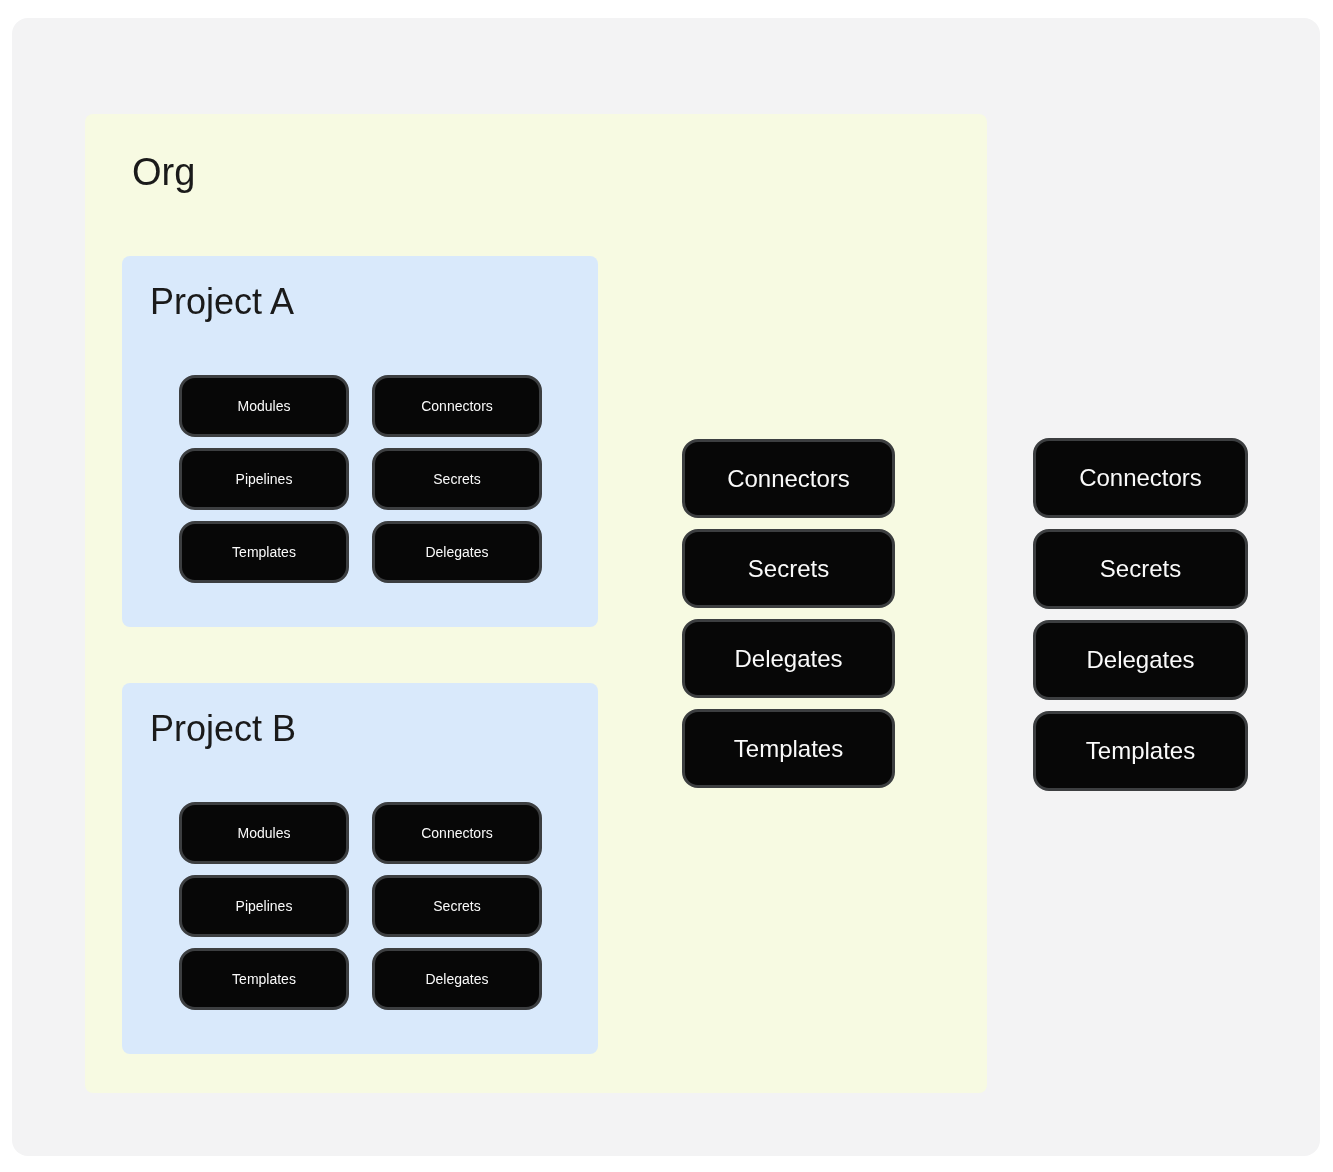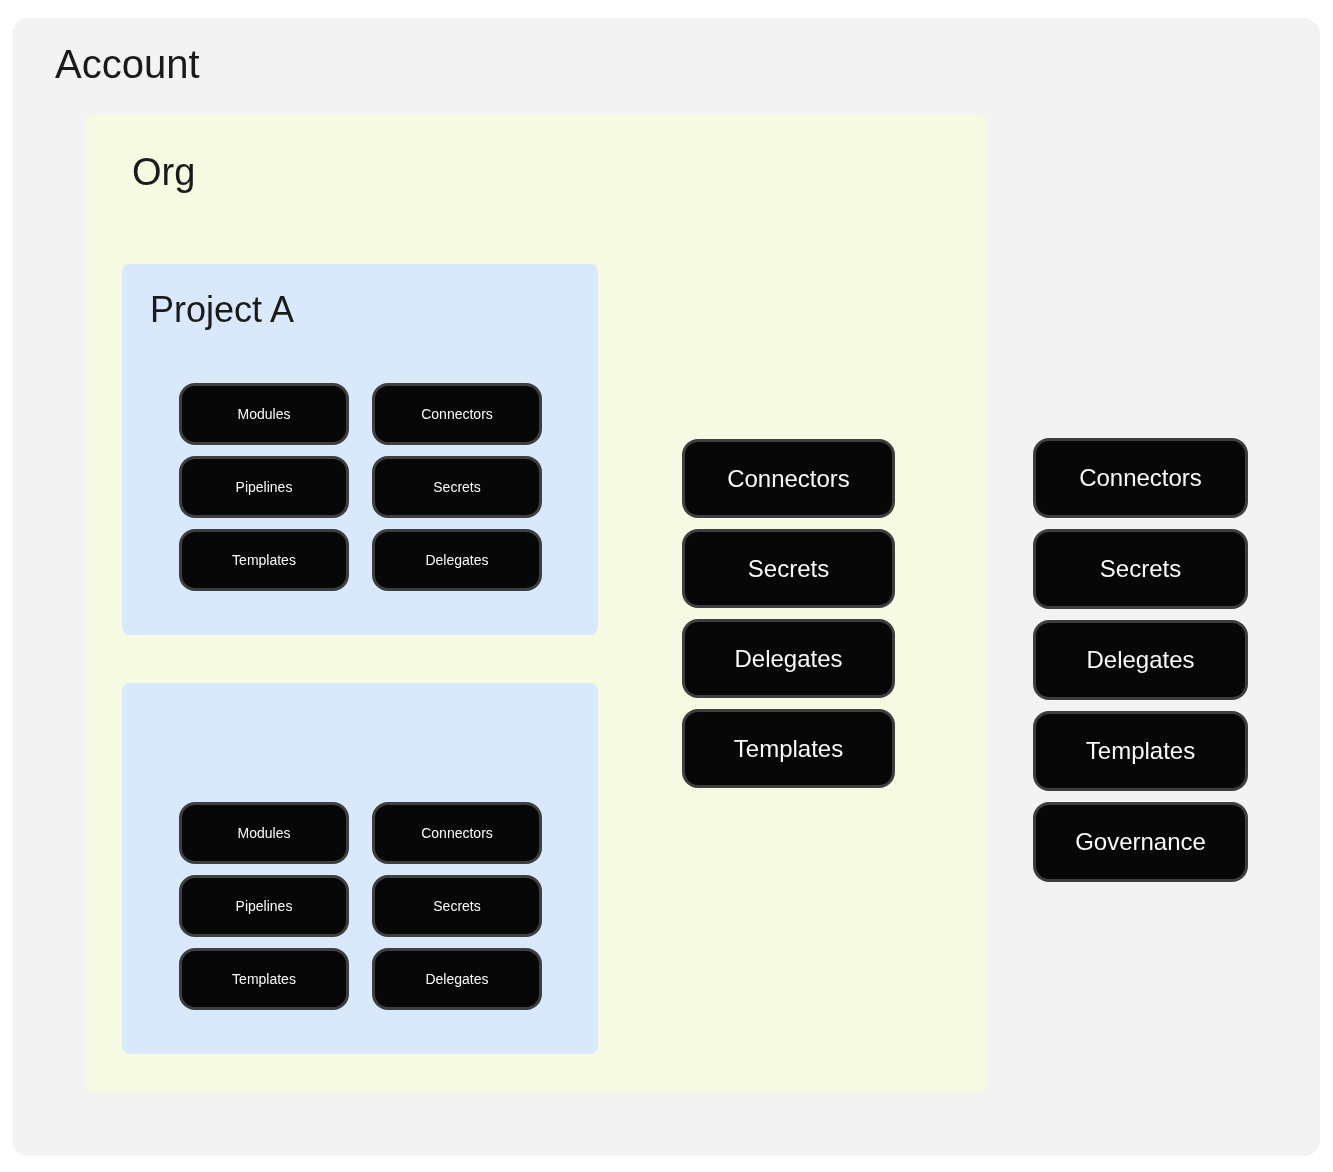--- a/index.html
+++ b/index.html
@@ -41,7 +41,6 @@
 
 <div class="stage">
   <div class="account-box">
-    <div class="account-title">Account</div>
 
     <div class="org-box">
       <div class="org-title">Org</div>

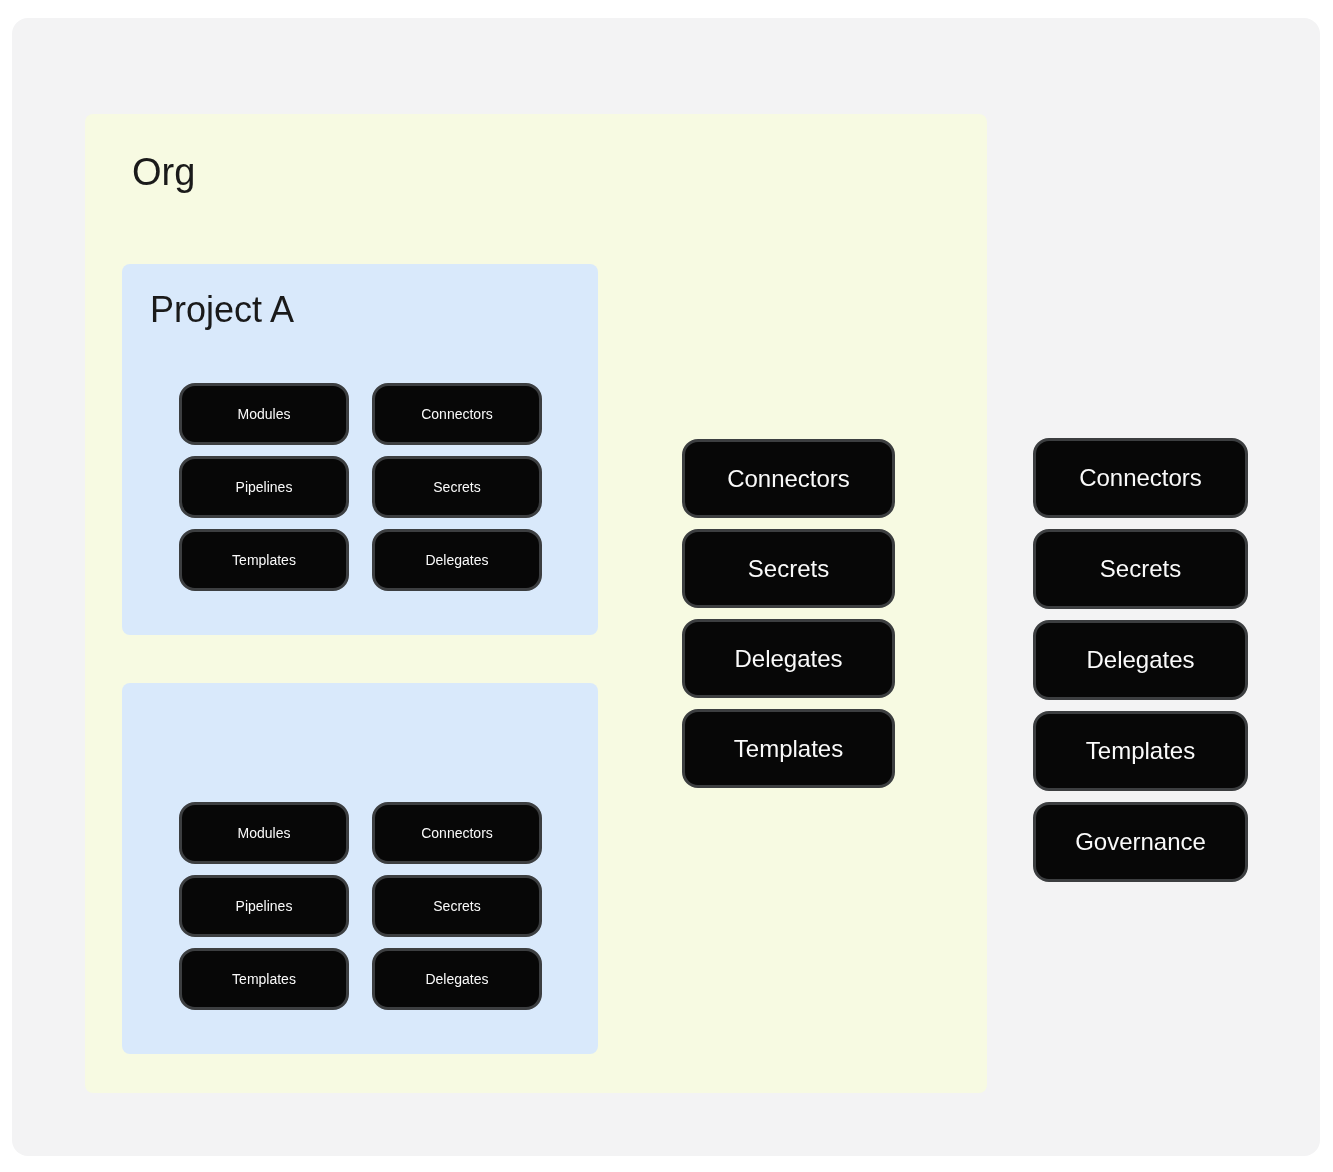--- a/index.html
+++ b/index.html
@@ -16,7 +16,7 @@
 
   .project-box{position:absolute;left:37px;width:476px;height:371px;
     background:var(--project-bg,#d9e9fb);border-radius:8px;}
-  .project-a{top:142px;margin-top:8px;}
+  .project-a{top:142px;}
   .project-b{top:569px;}
   .project-title{position:absolute;left:28px;top:24px;font-size:36px;line-height:1.2;}
 

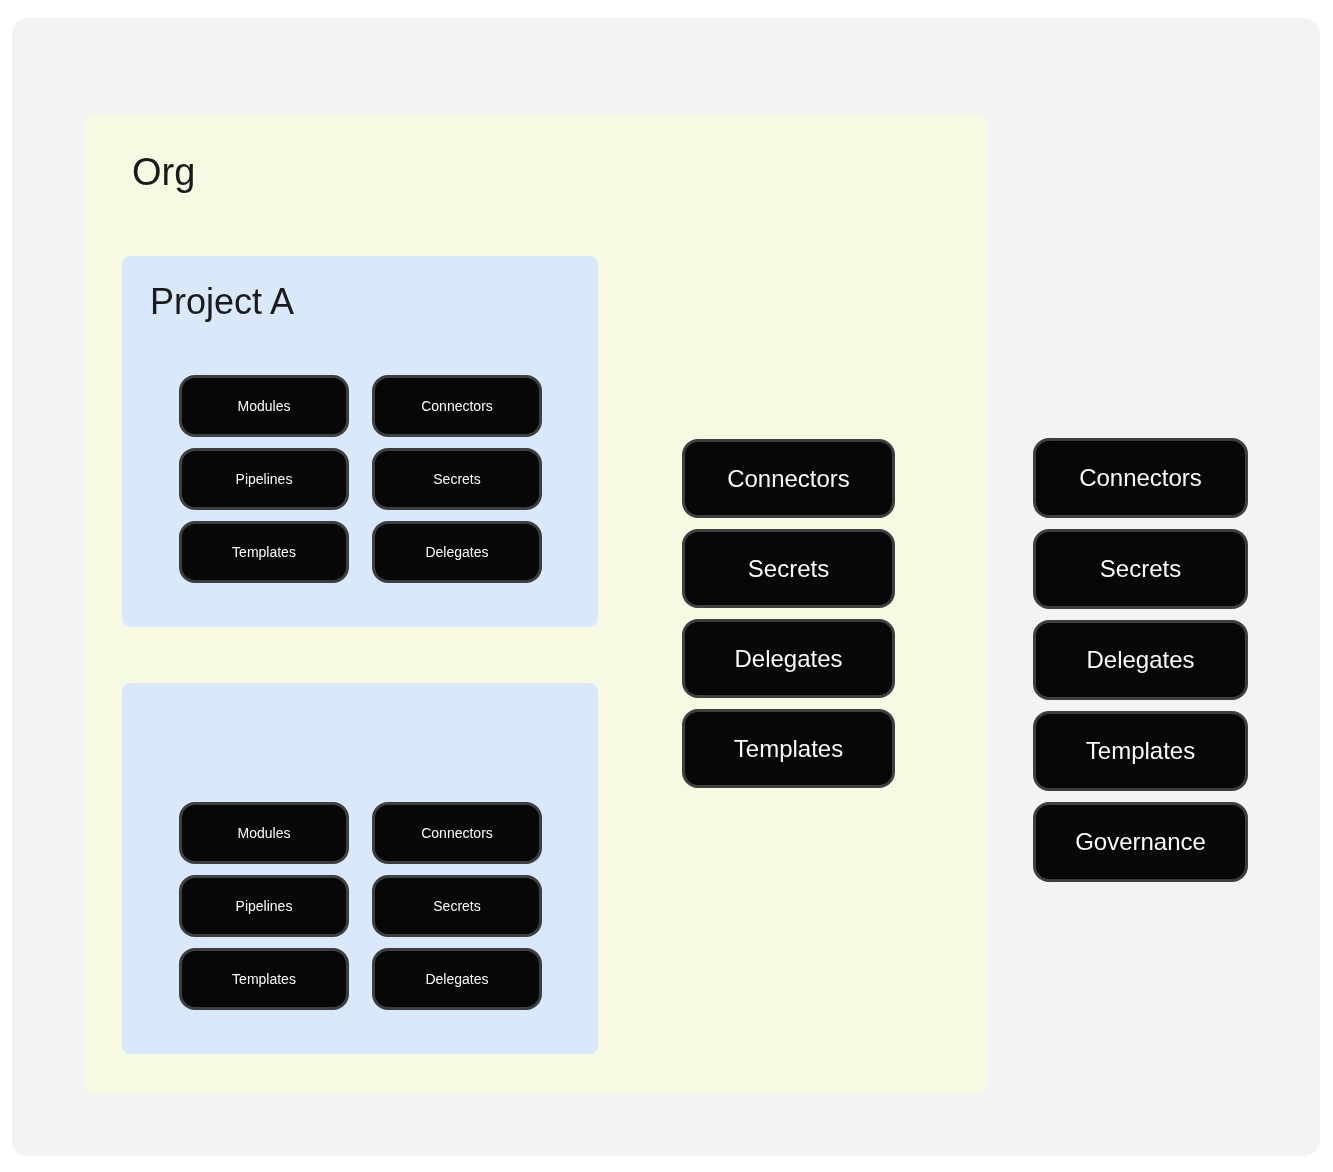--- a/index.html
+++ b/index.html
@@ -58,6 +58,7 @@
       </div>
 
       <div class="project-box project-b">
+        <div class="project-title">Project B</div>
         <div class="pill-grid">
           <div class="pill pill-sm">Modules</div>
           <div class="pill pill-sm">Connectors</div>

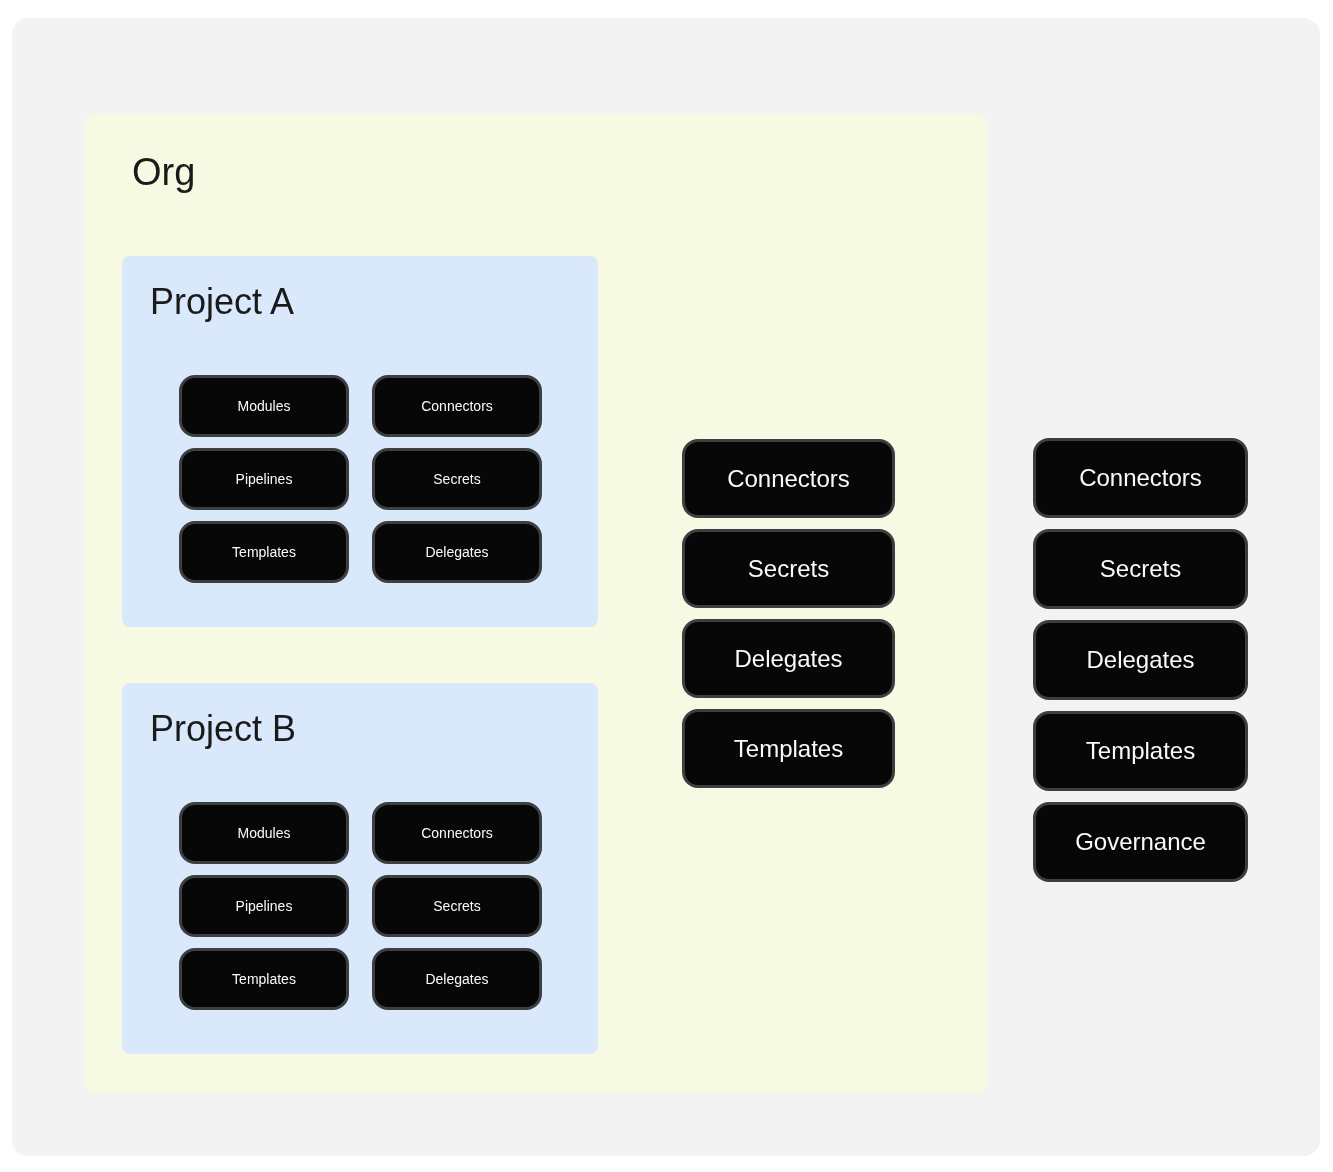--- a/index.html
+++ b/index.html
@@ -82,7 +82,6 @@
       <div class="pill pill-lg">Secrets</div>
       <div class="pill pill-lg">Delegates</div>
       <div class="pill pill-lg">Templates</div>
-      <div class="pill pill-lg">Governance</div>
     </div>
   </div>
 </div>

